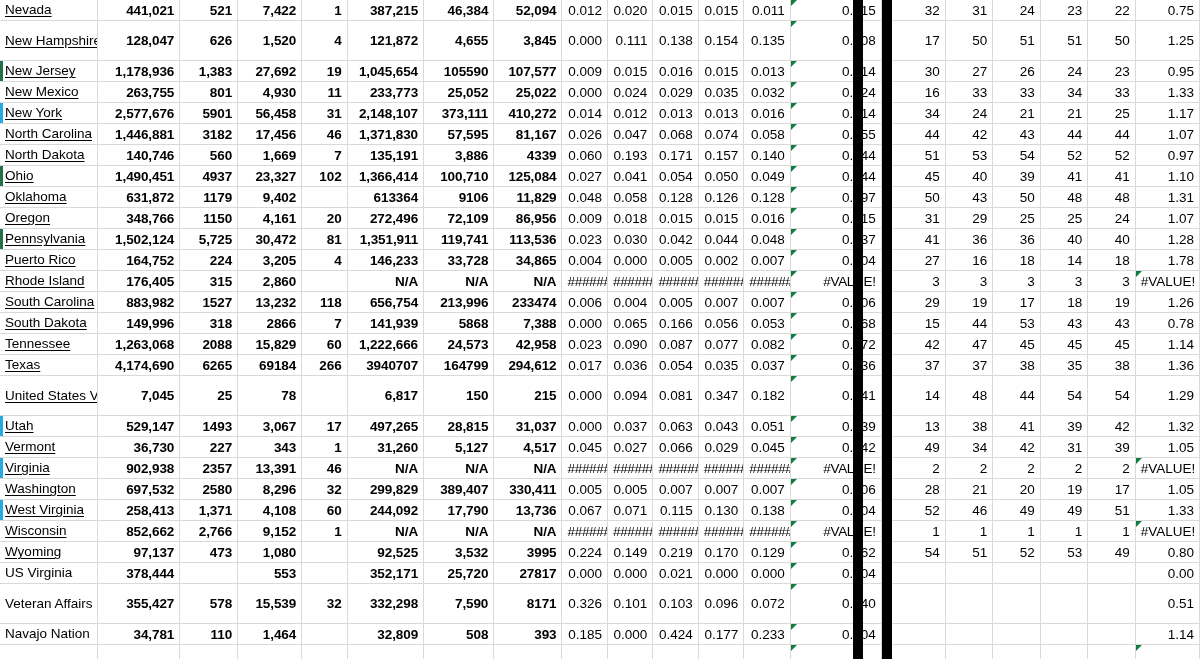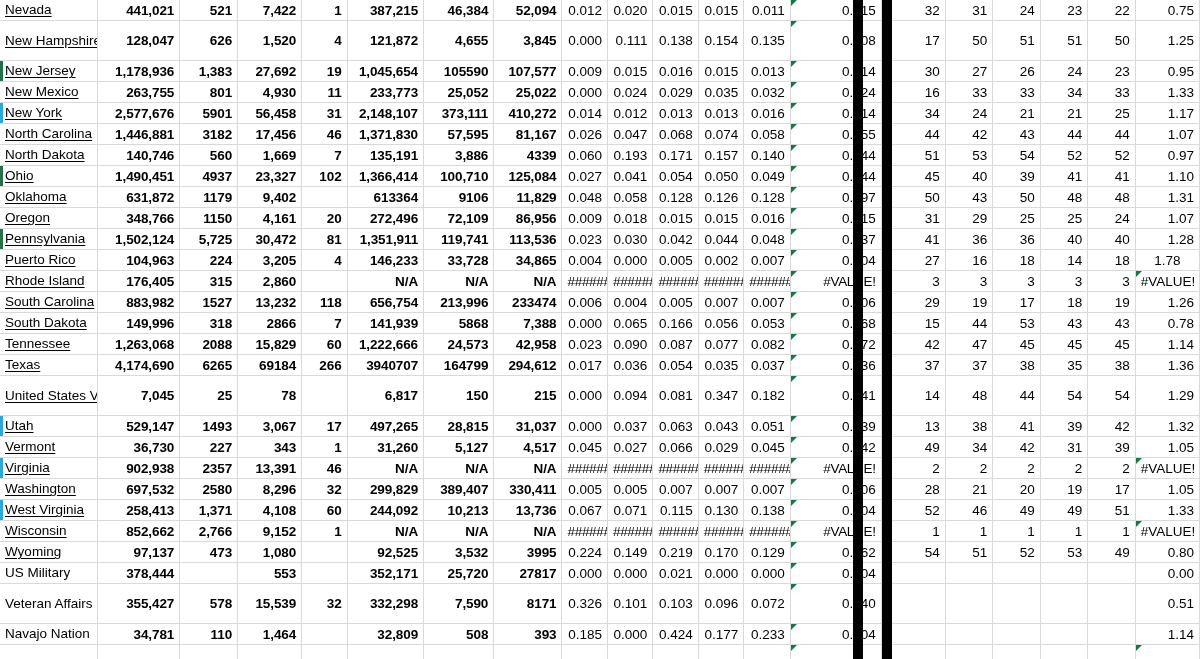--- a/index.html
+++ b/index.html
@@ -395,7 +395,7 @@
         </tr>
         <tr>
           <td class="rowhead"><span class="lnk">Puerto Rico</span></td>
-          <td class="num">104,963</td>
+          <td class="num">164,752</td>
           <td class="num">224</td>
           <td class="num">3,205</td>
           <td class="num">4</td>

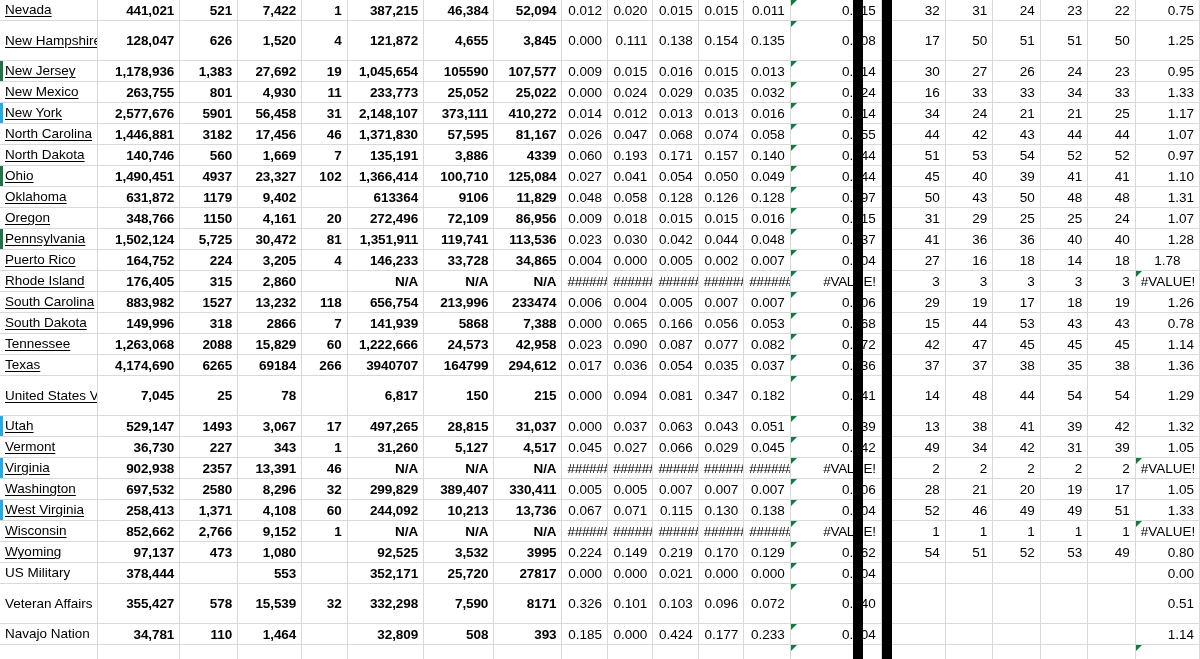--- a/index.html
+++ b/index.html
@@ -75,7 +75,7 @@
 
   
   td.band{ background:#dcebf1; }
-  td.hl{ background:#ffff00;text-align:center; }
+  td.hl{ background:#ffff00; }
 
   
   td.cmt{ position:relative; }

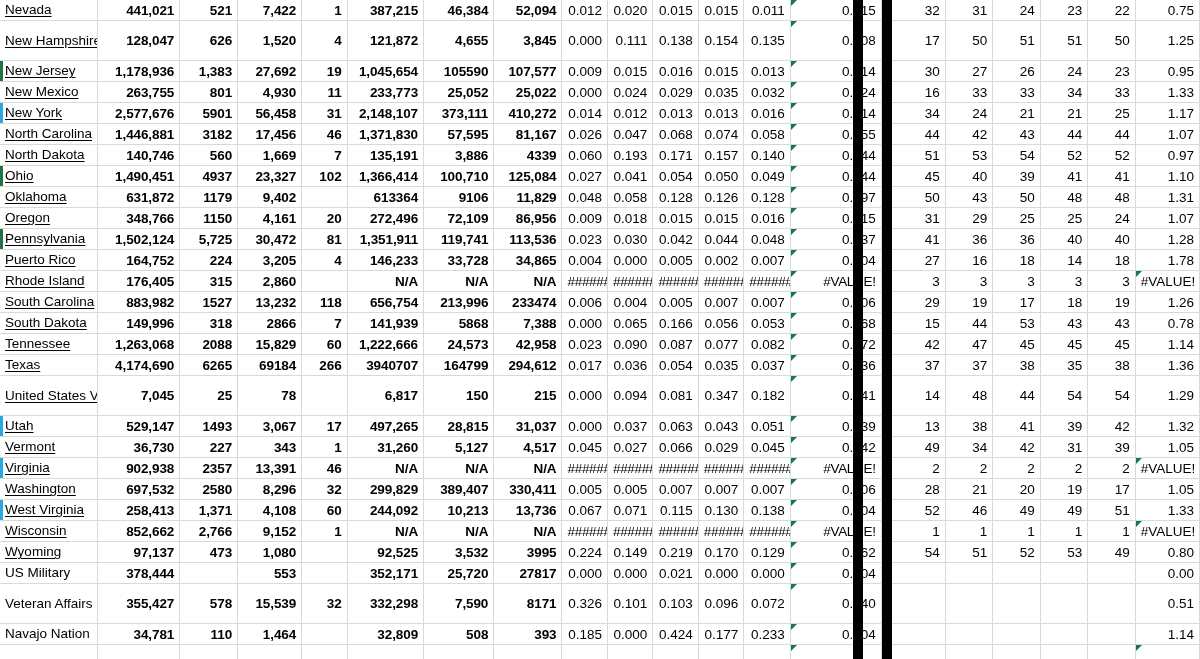--- a/index.html
+++ b/index.html
@@ -653,7 +653,7 @@
           <td class="num">4,108</td>
           <td class="num">60</td>
           <td class="num">244,092</td>
-          <td class="num">10,213</td>
+          <td class="num">17,790</td>
           <td class="num band">13,736</td>
           <td class="dec band">0.067</td>
           <td class="dec band">0.071</td>

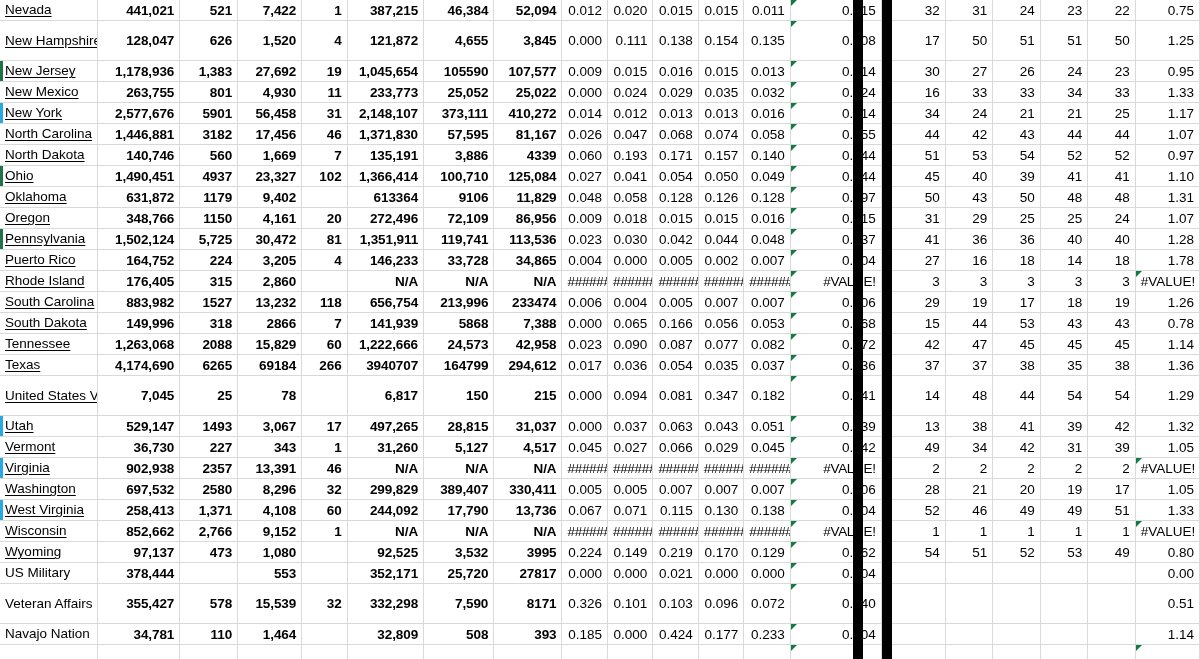--- a/index.html
+++ b/index.html
@@ -716,7 +716,7 @@
           <td class="ratio">0.80</td>
         </tr>
         <tr>
-          <td class="rowhead"><span class="plain">US Military</span></td>
+          <td class="rowhead"><span class="plain">US Virginia</span></td>
           <td class="num">378,444</td>
           <td class="num"></td>
           <td class="num">553</td>

